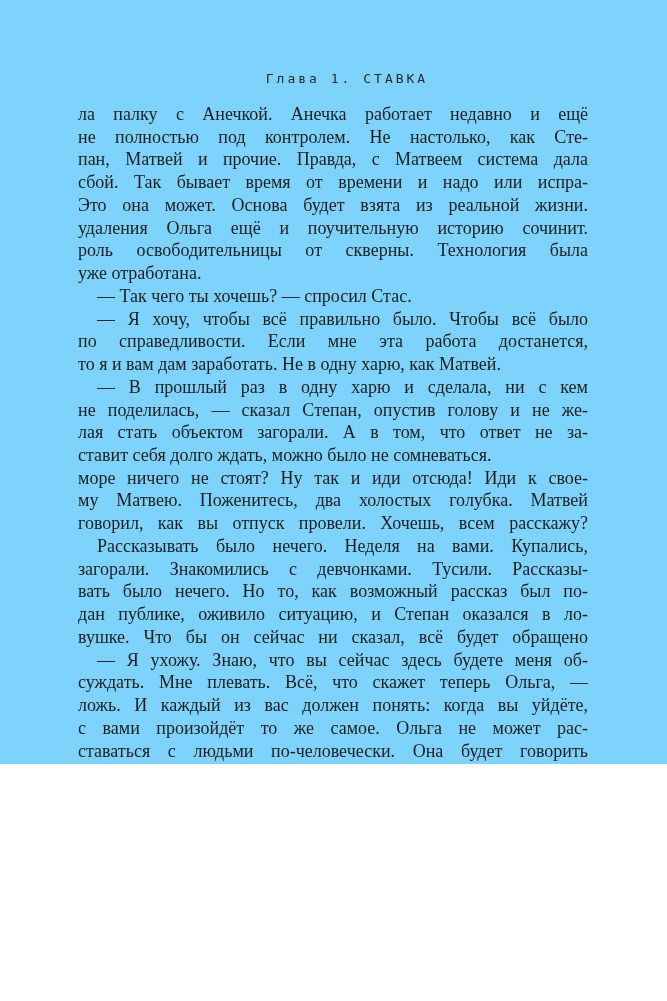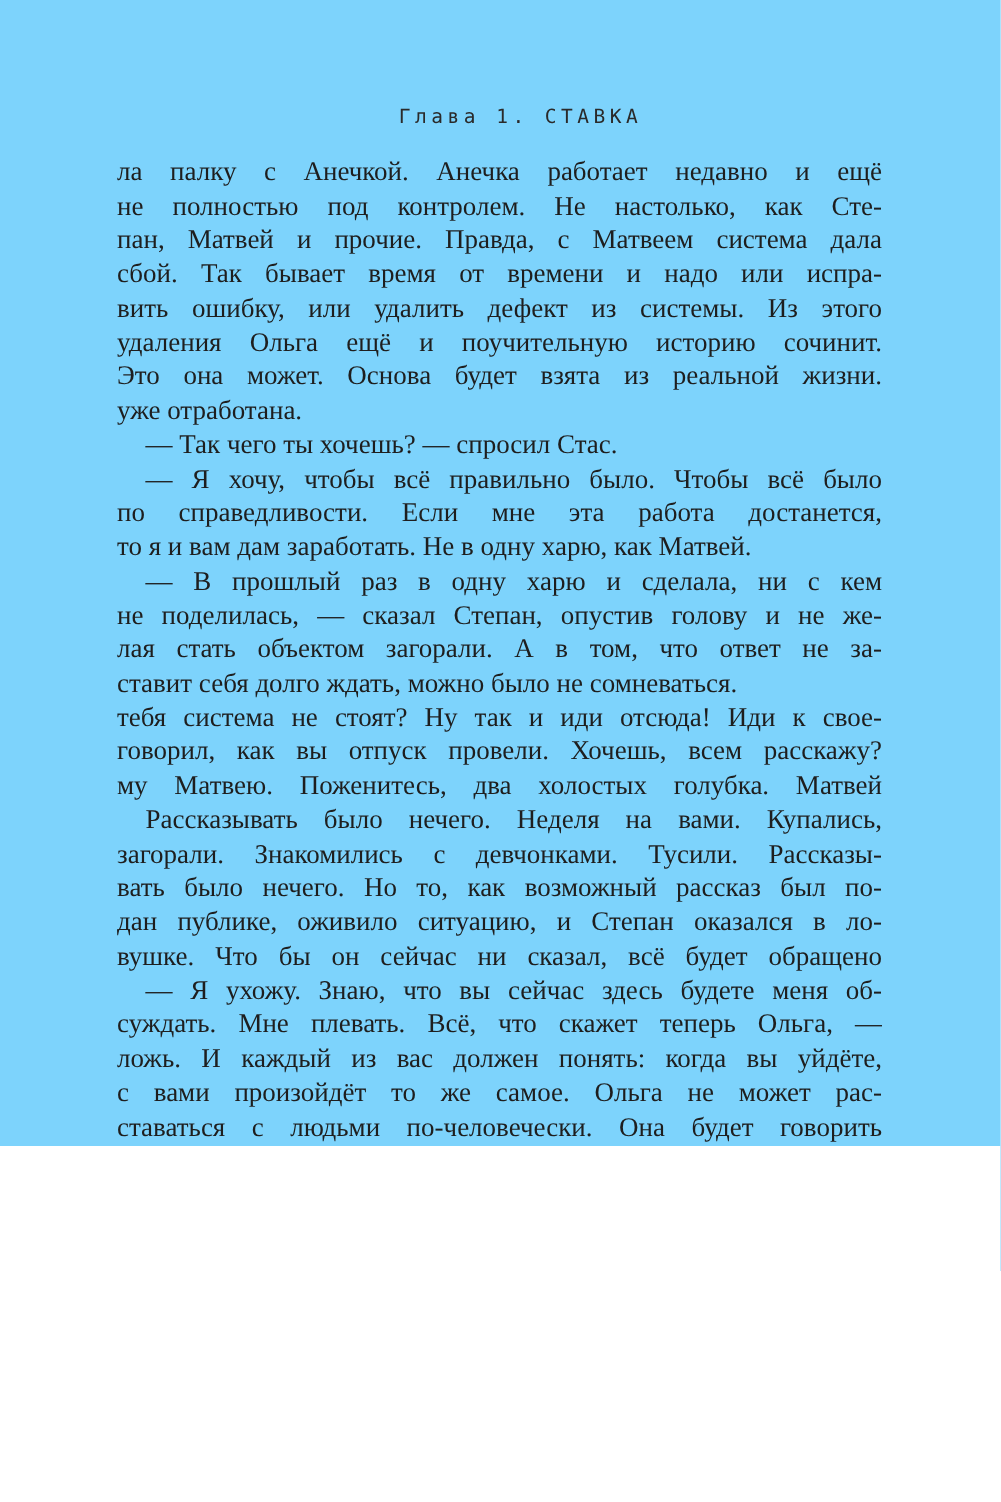--- a/index.html
+++ b/index.html
@@ -81,7 +81,6 @@
         <div class="line">не полностью под контролем. Не настолько, как Сте-</div>
         <div class="line">пан, Матвей и прочие. Правда, с Матвеем система дала</div>
         <div class="line">сбой. Так бывает время от времени и надо или испра-</div>
-        <div class="line">вить ошибку, или удалить дефект из системы. Из этого</div>
         <div class="line">удаления Ольга ещё и поучительную историю сочинит.</div>
         <div class="line">Это она может. Основа будет взята из реальной жизни.</div>
         <div class="line noflush">уже отработана.</div>

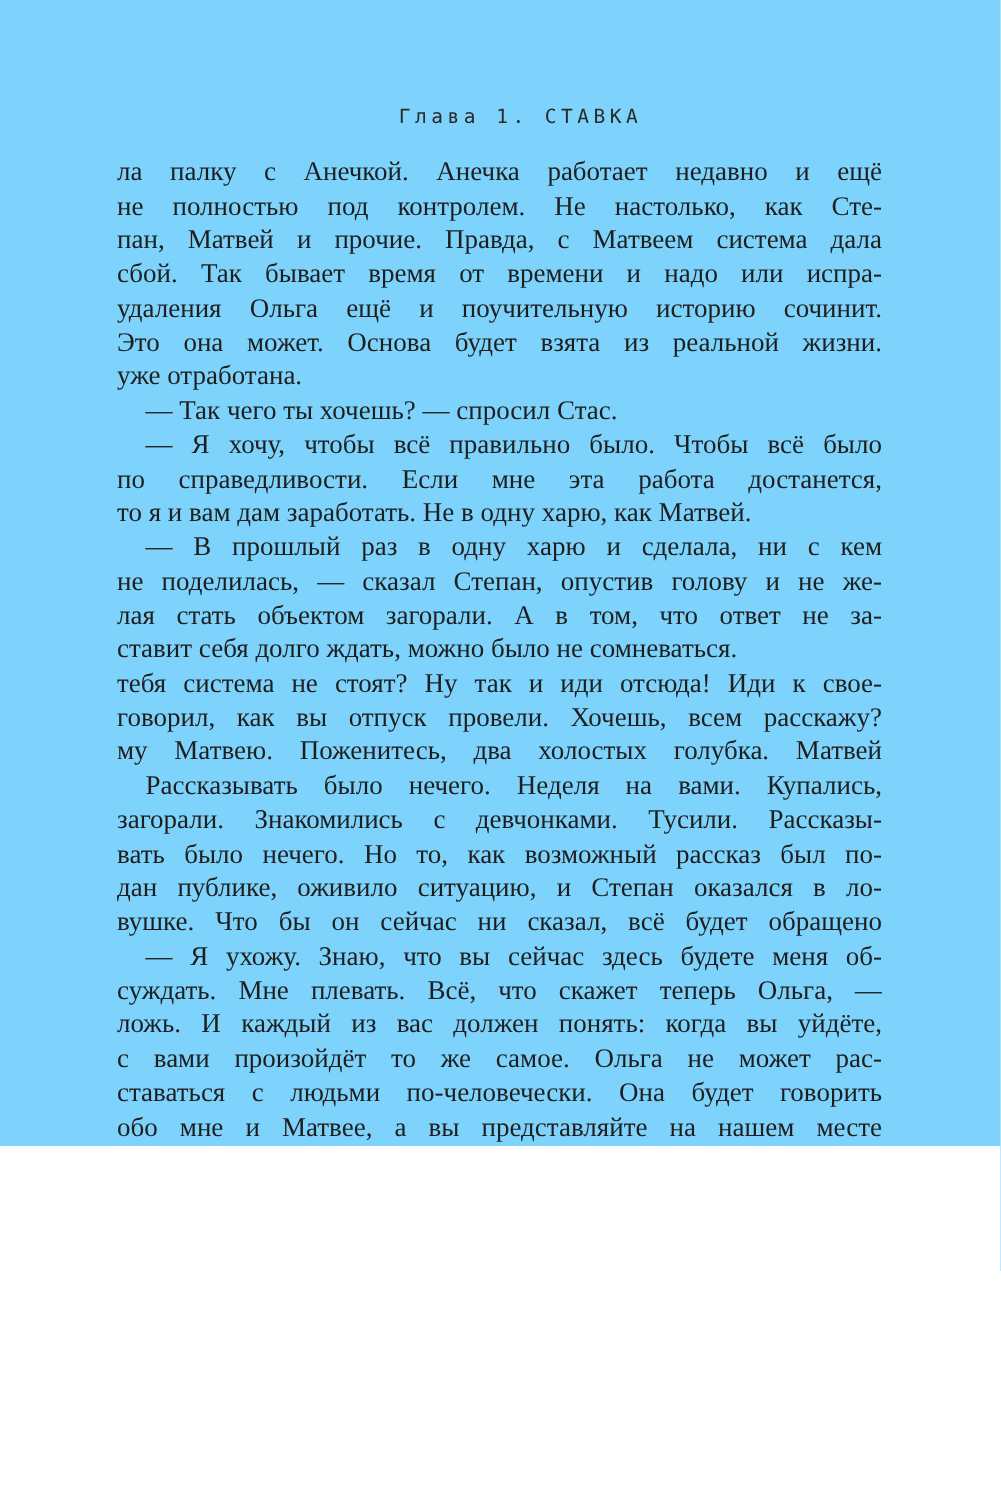--- a/index.html
+++ b/index.html
@@ -81,8 +81,8 @@
         <div class="line">не полностью под контролем. Не настолько, как Сте-</div>
         <div class="line">пан, Матвей и прочие. Правда, с Матвеем система дала</div>
         <div class="line">сбой. Так бывает время от времени и надо или испра-</div>
+        <div class="line">Это она может. Основа будет взята из реальной жизни.</div>
         <div class="line">удаления Ольга ещё и поучительную историю сочинит.</div>
-        <div class="line">Это она может. Основа будет взята из реальной жизни.</div>
         <div class="line noflush">уже отработана.</div>
       </div>
       <div class="para">

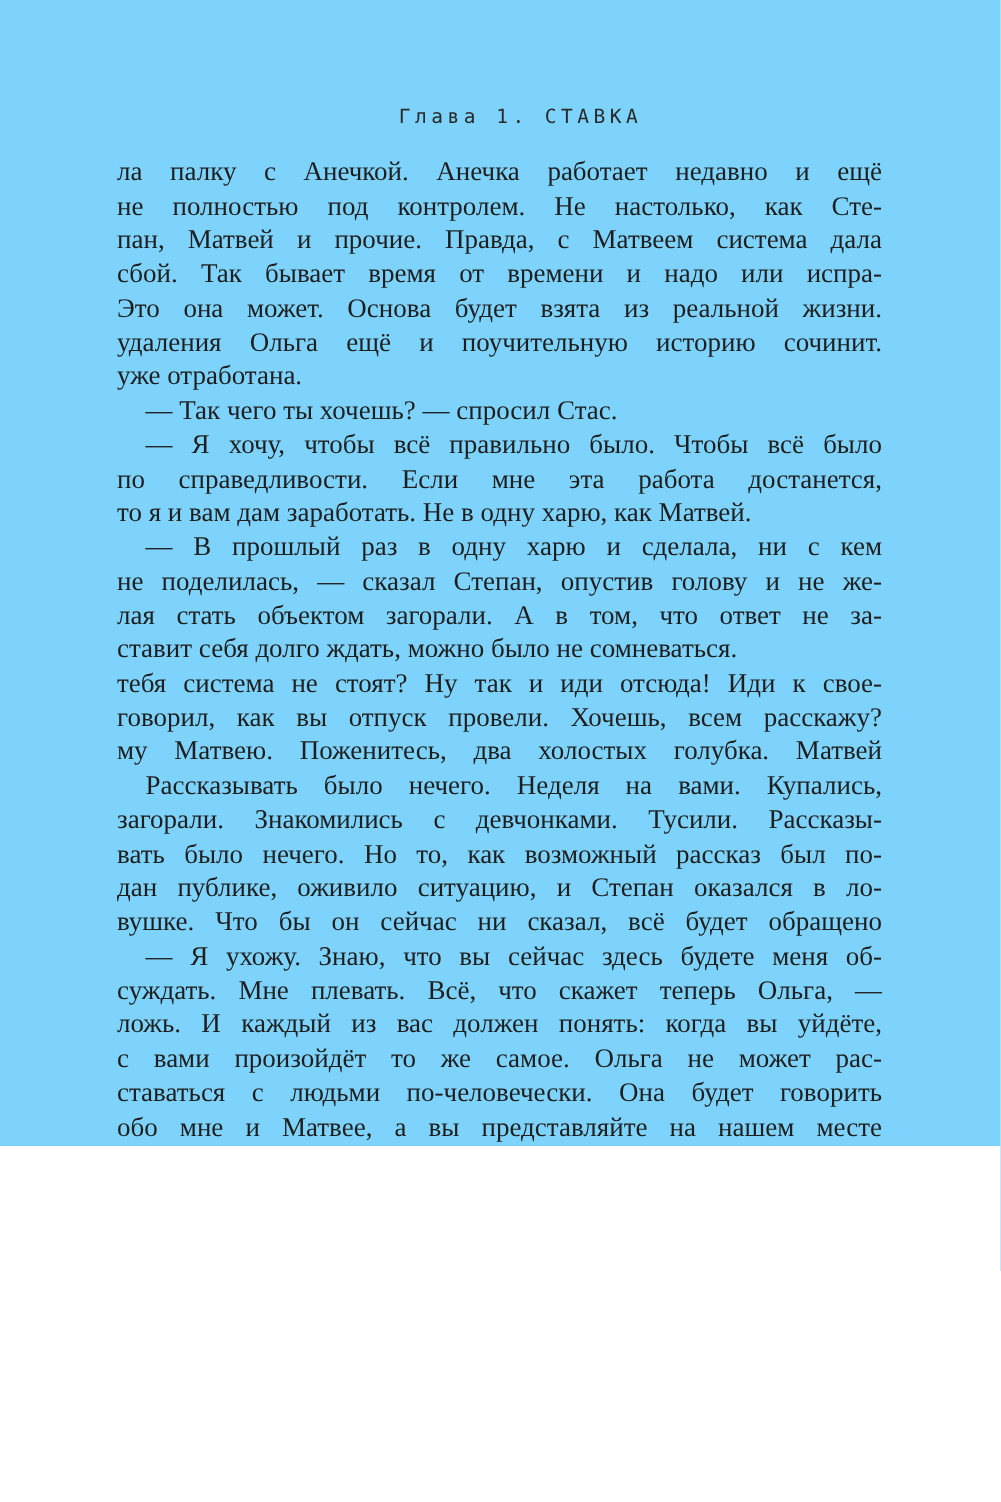--- a/index.html
+++ b/index.html
@@ -83,6 +83,7 @@
         <div class="line">сбой. Так бывает время от времени и надо или испра-</div>
         <div class="line">Это она может. Основа будет взята из реальной жизни.</div>
         <div class="line">удаления Ольга ещё и поучительную историю сочинит.</div>
+        <div class="line">роль освободительницы от скверны. Технология была</div>
         <div class="line noflush">уже отработана.</div>
       </div>
       <div class="para">

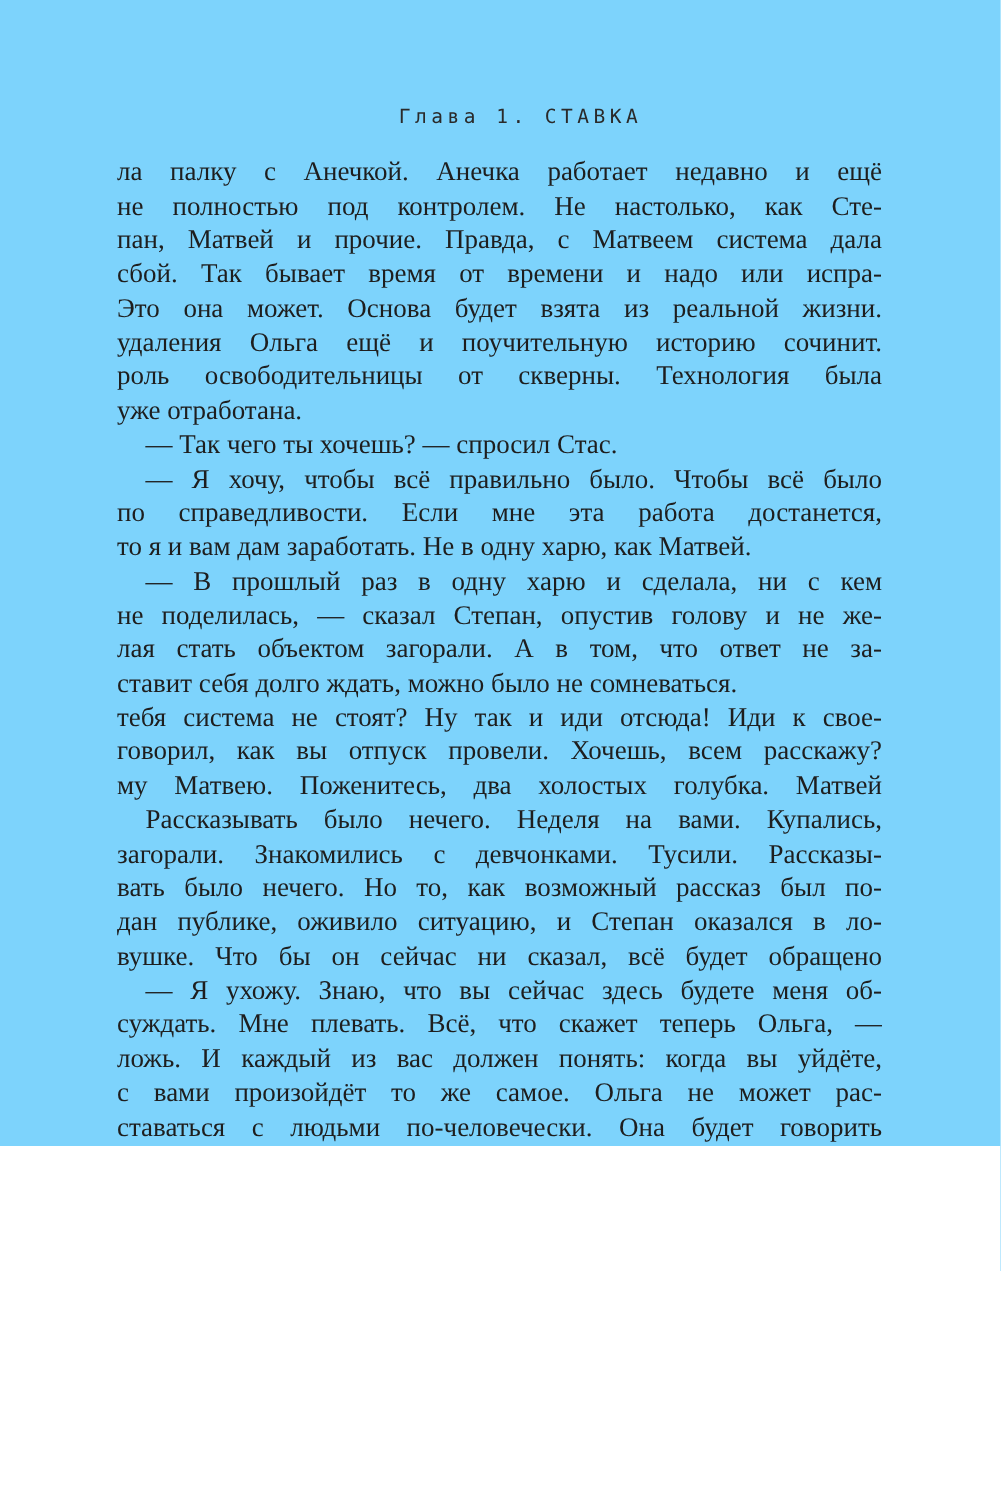--- a/index.html
+++ b/index.html
@@ -101,7 +101,7 @@
         <div class="line noflush">ставит себя долго ждать, можно было не сомневаться.</div>
       </div>
       <div class="para">
-        <div class="line">тебя система не стоят? Ну так и иди отсюда! Иди к свое-</div>
+        <div class="line">море ничего не стоят? Ну так и иди отсюда! Иди к свое-</div>
         <div class="line">говорил, как вы отпуск провели. Хочешь, всем расскажу?</div>
         <div class="line">му Матвею. Поженитесь, два холостых голубка. Матвей</div>
       </div>

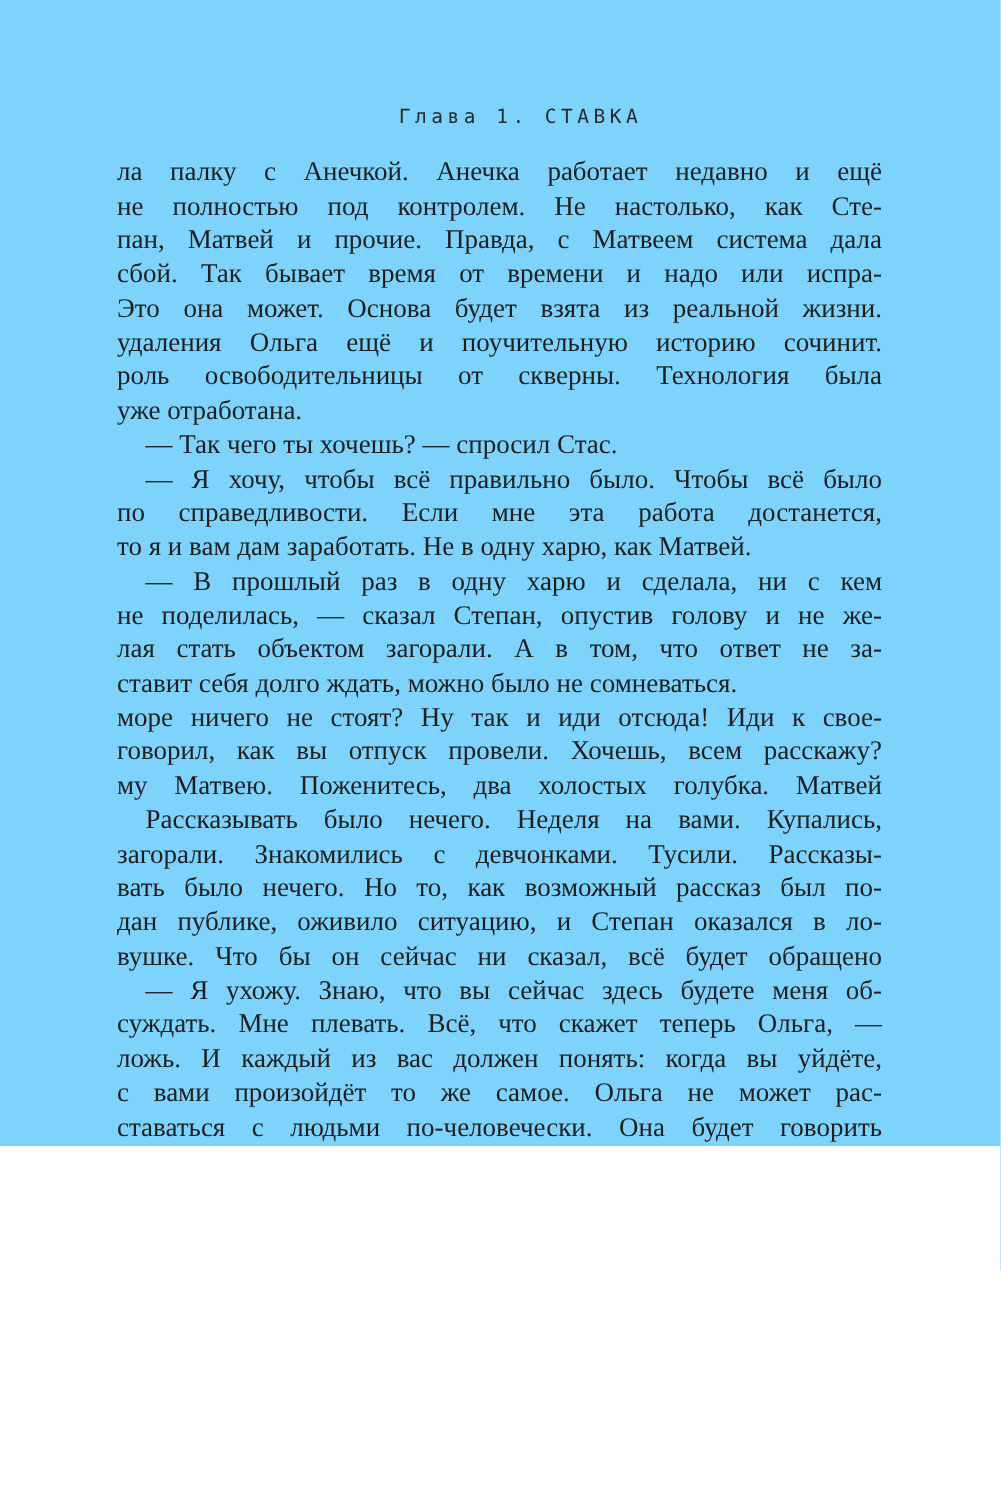--- a/index.html
+++ b/index.html
@@ -102,8 +102,8 @@
       </div>
       <div class="para">
         <div class="line">море ничего не стоят? Ну так и иди отсюда! Иди к свое-</div>
+        <div class="line">му Матвею. Поженитесь, два холостых голубка. Матвей</div>
         <div class="line">говорил, как вы отпуск провели. Хочешь, всем расскажу?</div>
-        <div class="line">му Матвею. Поженитесь, два холостых голубка. Матвей</div>
       </div>
       <div class="para">
         <div class="line indent">Рассказывать было нечего. Неделя на вами. Купались,</div>

